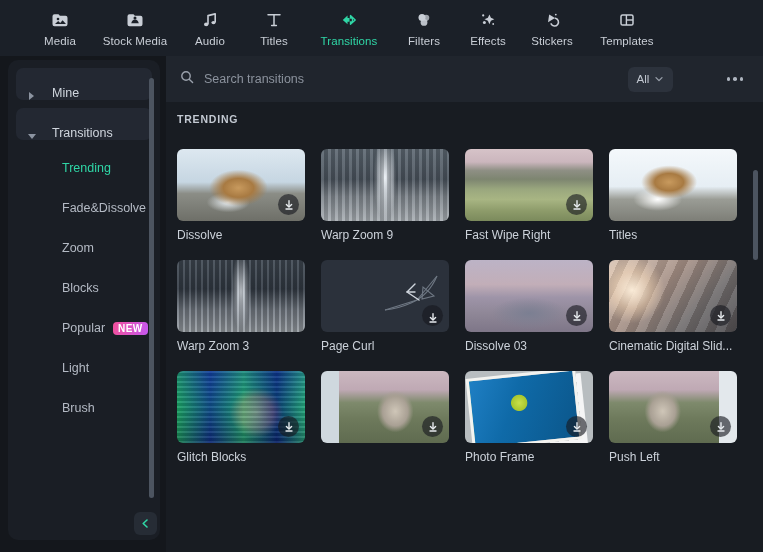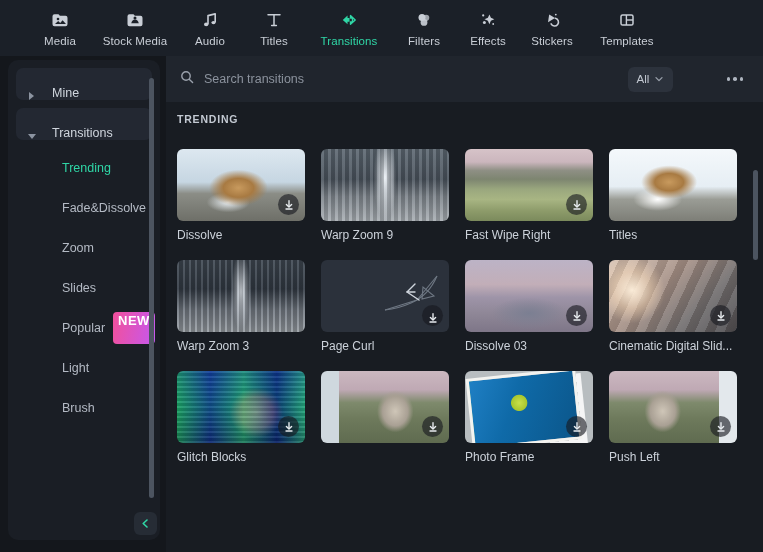--- a/index.html
+++ b/index.html
@@ -412,7 +412,7 @@
           <span>Zoom</span>
         </div>
         <div class="sub-item">
-          <span>Slides</span>
+          <span>Blocks</span>
         </div>
         <div class="sub-item">
           <span>Popular</span>

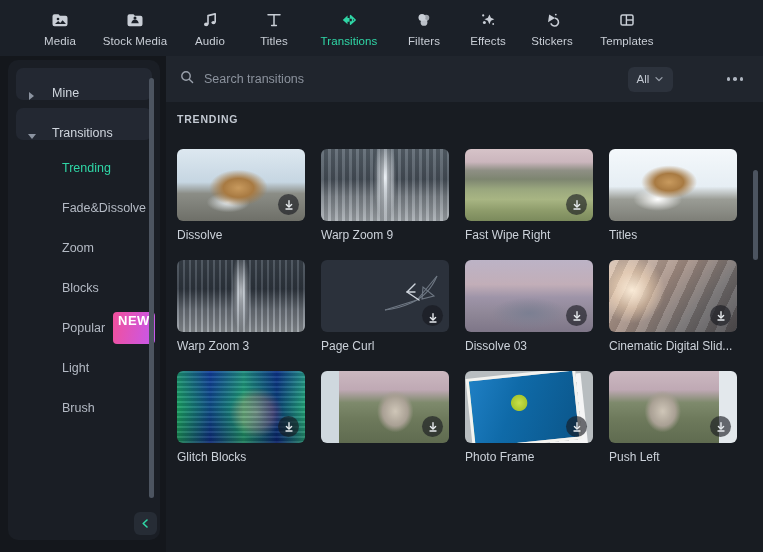--- a/index.html
+++ b/index.html
@@ -99,10 +99,10 @@
   }
   .sub-item.active { color: #2fd6a6; }
   .badge-new {
-    font-size: 13px;
+    font-size: 10px;
     font-weight: bold;
     color: #fff;
-    padding: 2px 5px 17px 5px;
+    padding: 2px 5px 1px 5px;
     border-radius: 4px;
     background: linear-gradient(100deg, #f2509b 0%, #c558f0 100%);
     letter-spacing: .4px;

